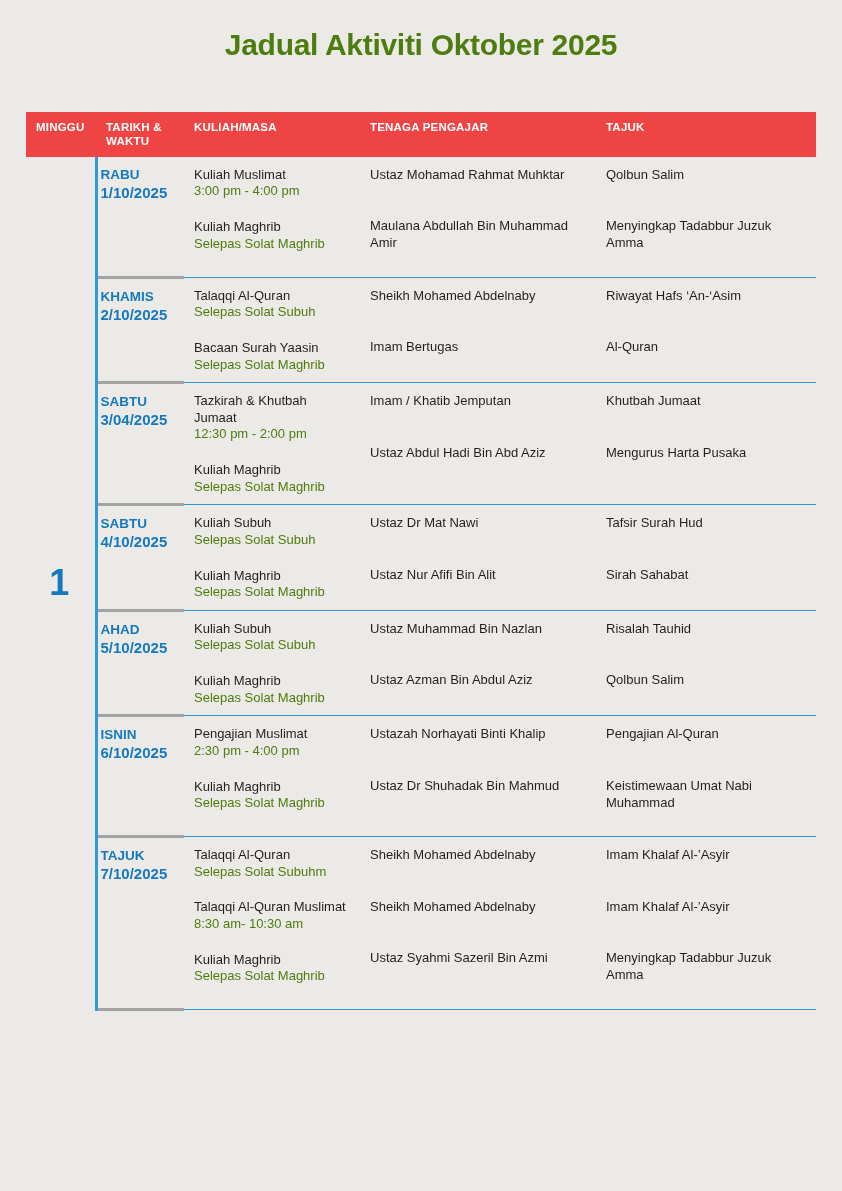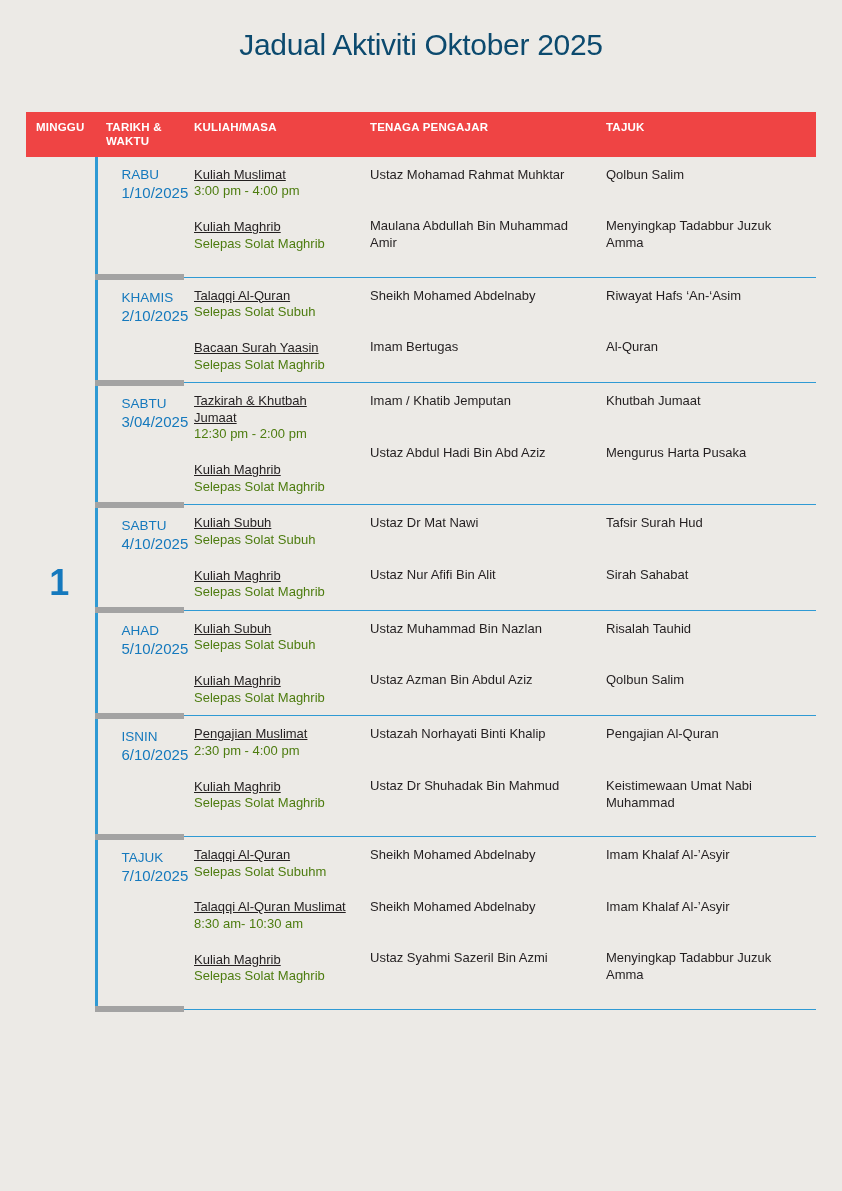--- a/index.html
+++ b/index.html
@@ -20,9 +20,9 @@
   }
   .title {
     text-align: center;
-    color: #0c4a6e;
+    color: #4d7c0f;
     font-size: 30px;
-    font-weight: normal;
+    font-weight: bold;
     letter-spacing: -0.3px;
     padding-top: 28px;
     padding-bottom: 0;

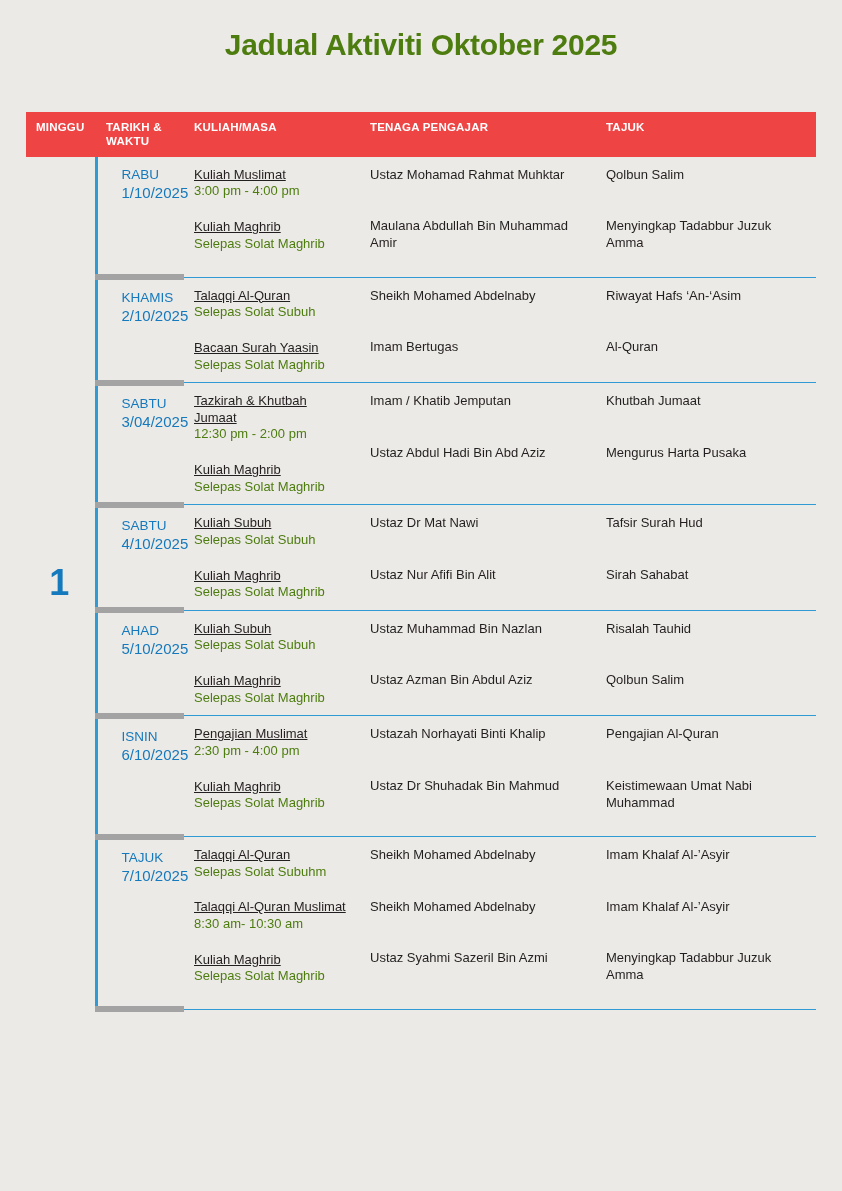--- a/index.html
+++ b/index.html
@@ -73,8 +73,9 @@
     padding-right: 2px;
   }
   .day-cell {
-    padding: 10px 8px 10px 24px;
-    border-bottom: 6px solid #a3a3a3;
+    padding: 10px 8px 10px 3px;
+    border-bottom: 3px solid #a3a3a3;
+    font-weight: bold;
   }
   .day-name {
     color: #1579bd;

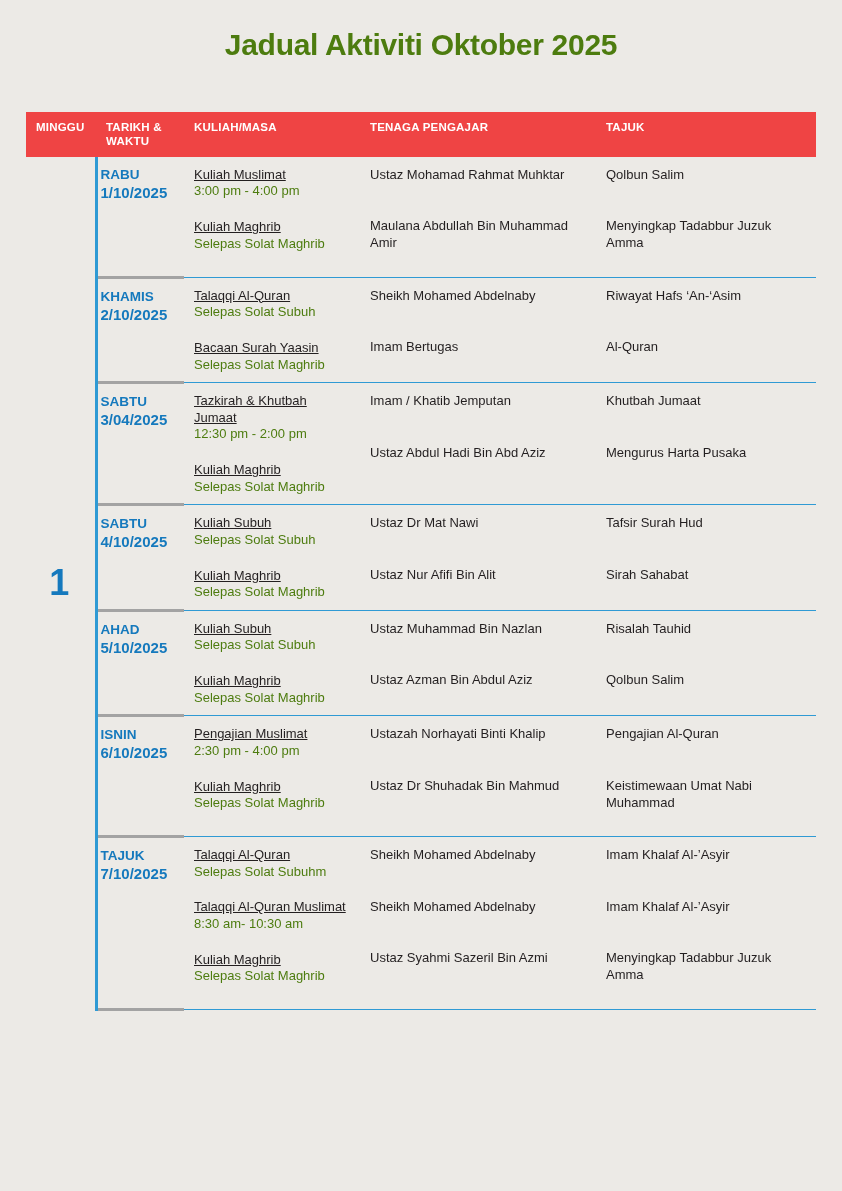--- a/index.html
+++ b/index.html
@@ -95,7 +95,7 @@
     padding: 10px 8px 9px 10px;
     line-height: 1.28;
   }
-  .s-title { color: #231f20; font-size: 13px; text-decoration: underline; }
+  .s-title { color: #231f20; font-size: 13px; }
   .s-time  { color: #4d7c0f; font-size: 13px; }
   .s-line  { color: #231f20; font-size: 13px; }
 </style>

